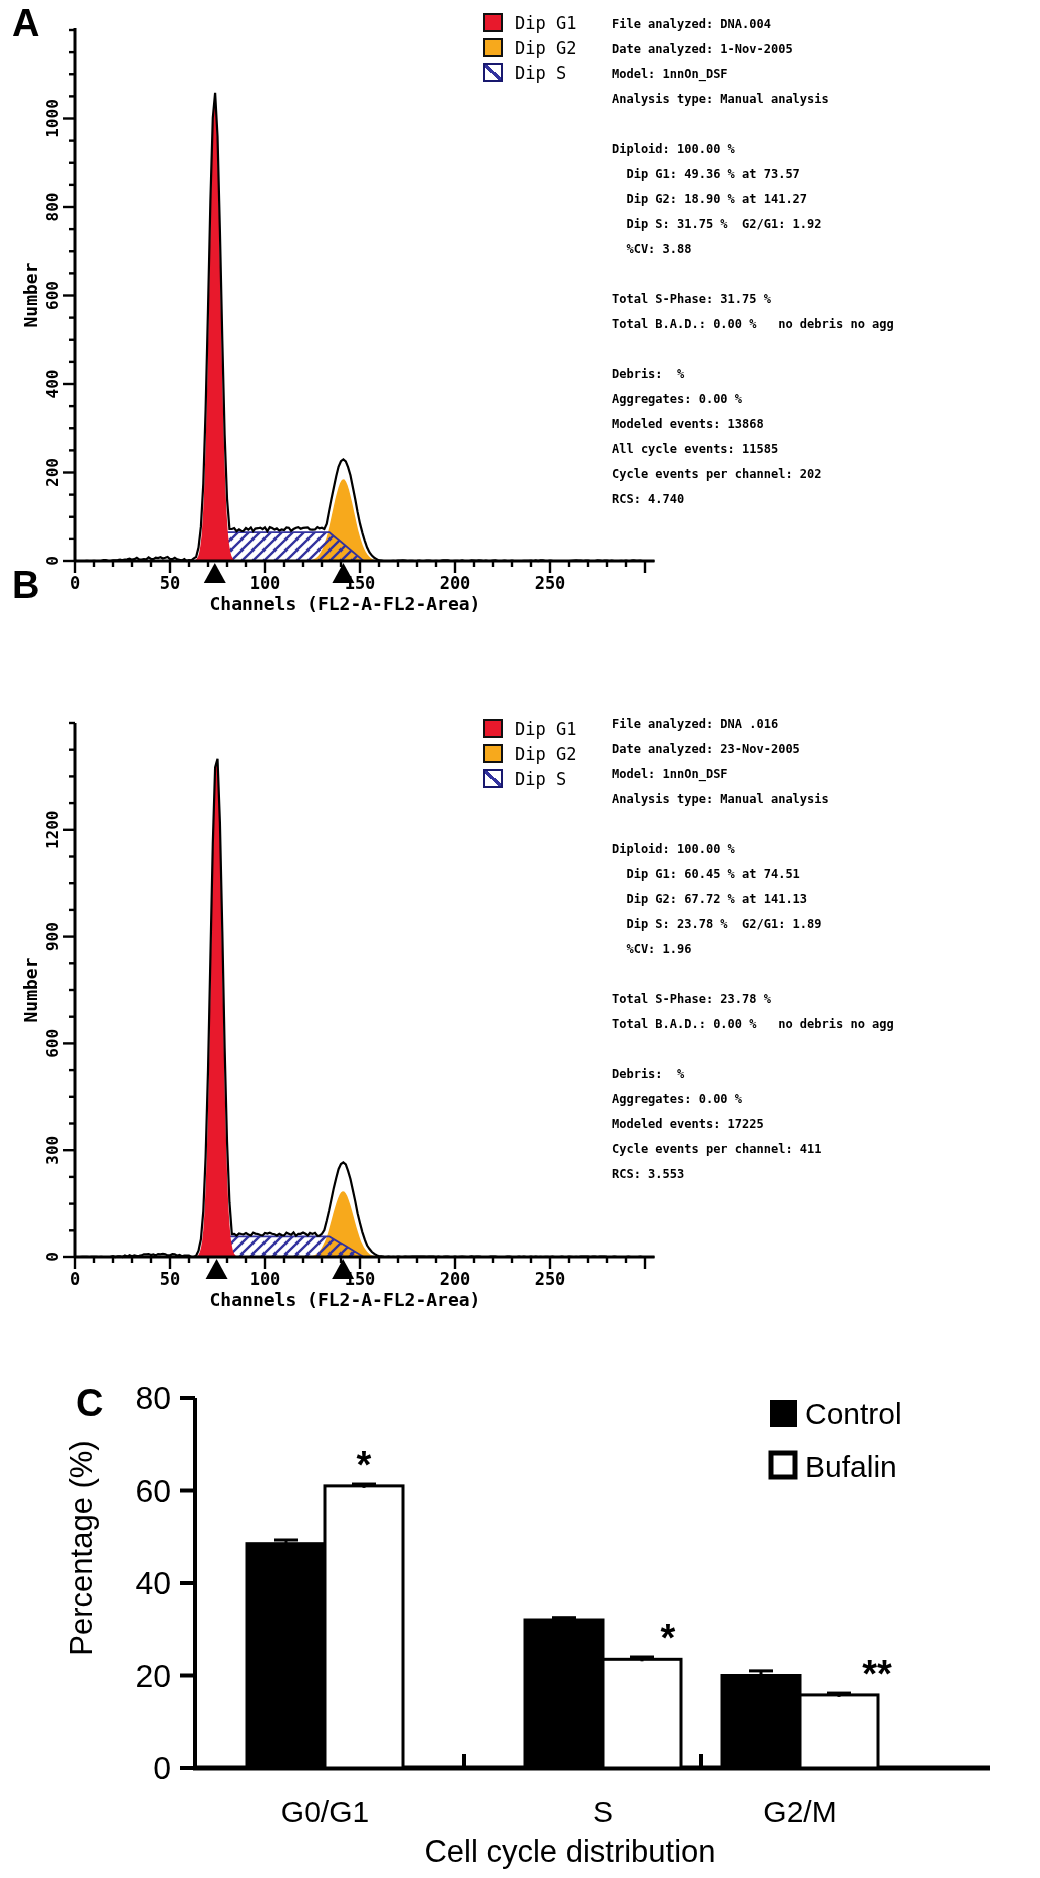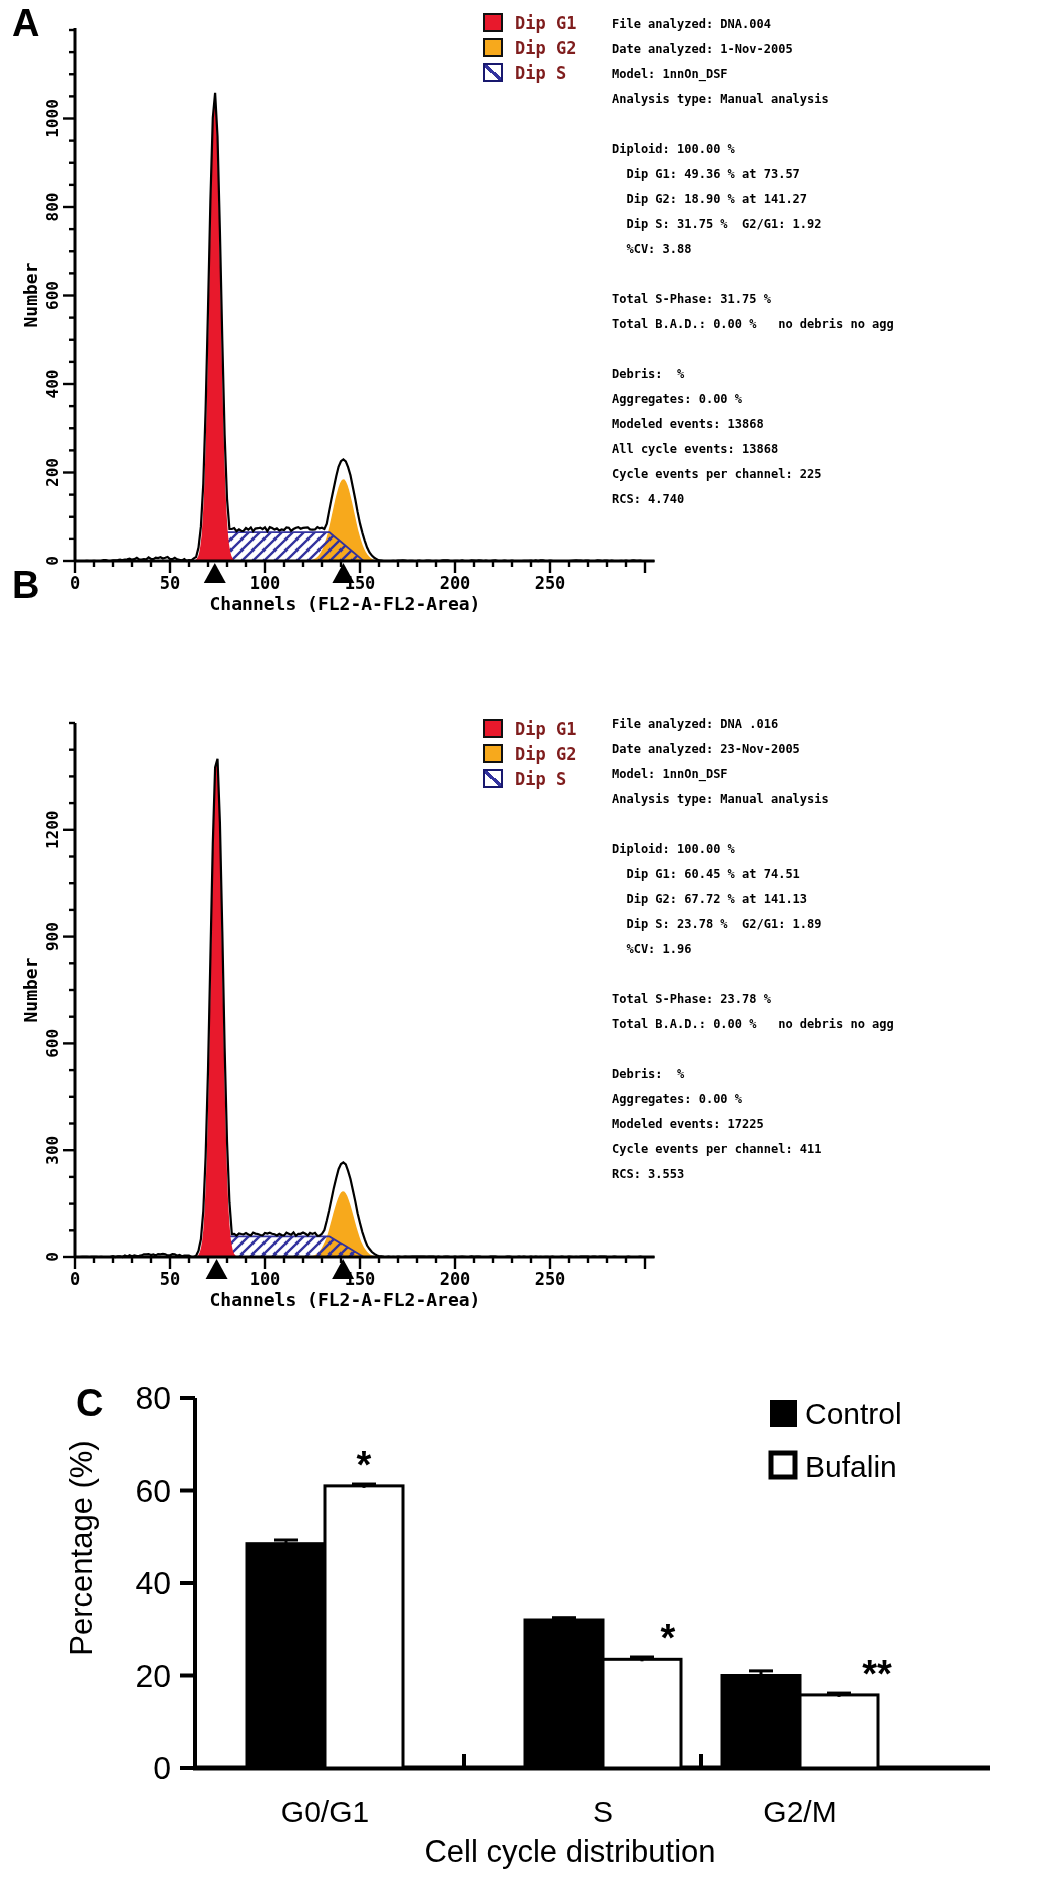--- a/index.html
+++ b/index.html
@@ -15,7 +15,7 @@
   .sw-orange{background:#f7a91c;border:2px solid #101010;}
   .sw-hatch{background:linear-gradient(to top right,#fff 42%,#32329e 42%,#32329e 58%,#fff 58%);
             border:2px solid #18186e;}
-  .flegend .lbl{font-family:"DejaVu Sans Mono",monospace;font-weight:bold;font-size:17px;color:#7f1d1d;}
+  .flegend .lbl{font-family:"DejaVu Sans Mono",monospace;font-weight:normal;font-size:17px;color:#000000;}
   .stats{position:absolute;width:428px;overflow:hidden;}
   .stats .line{white-space:pre;height:25px;line-height:25px;
                font-family:"DejaVu Sans Mono",monospace;font-weight:bold;font-size:12px;color:#000;}

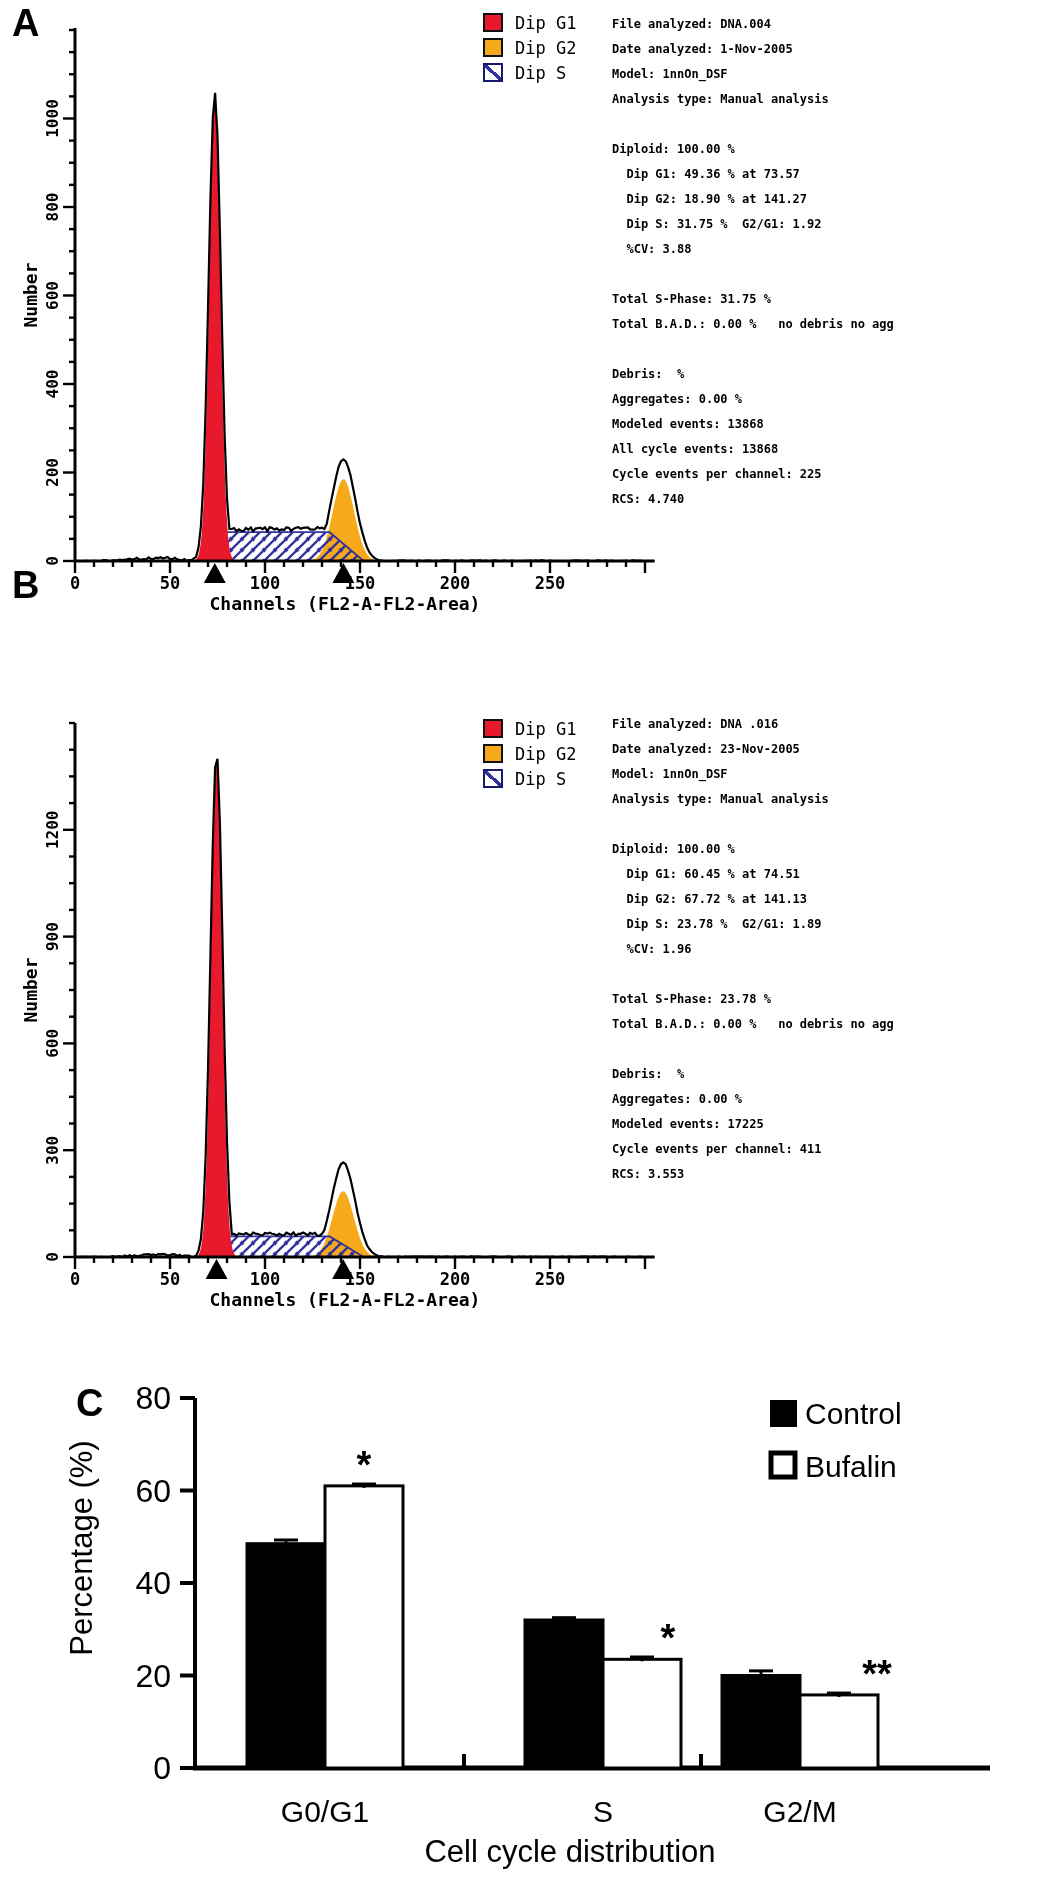--- a/index.html
+++ b/index.html
@@ -284,7 +284,7 @@
       <div class="line">Debris:  %</div>
       <div class="line">Aggregates: 0.00 %</div>
       <div class="line">Modeled events: 13868</div>
-      <div class="line">All cycle events: 13868</div>
+      <div class="line">All cycle events: 11585</div>
       <div class="line">Cycle events per channel: 225</div>
       <div class="line">RCS: 4.740</div>
     </div>

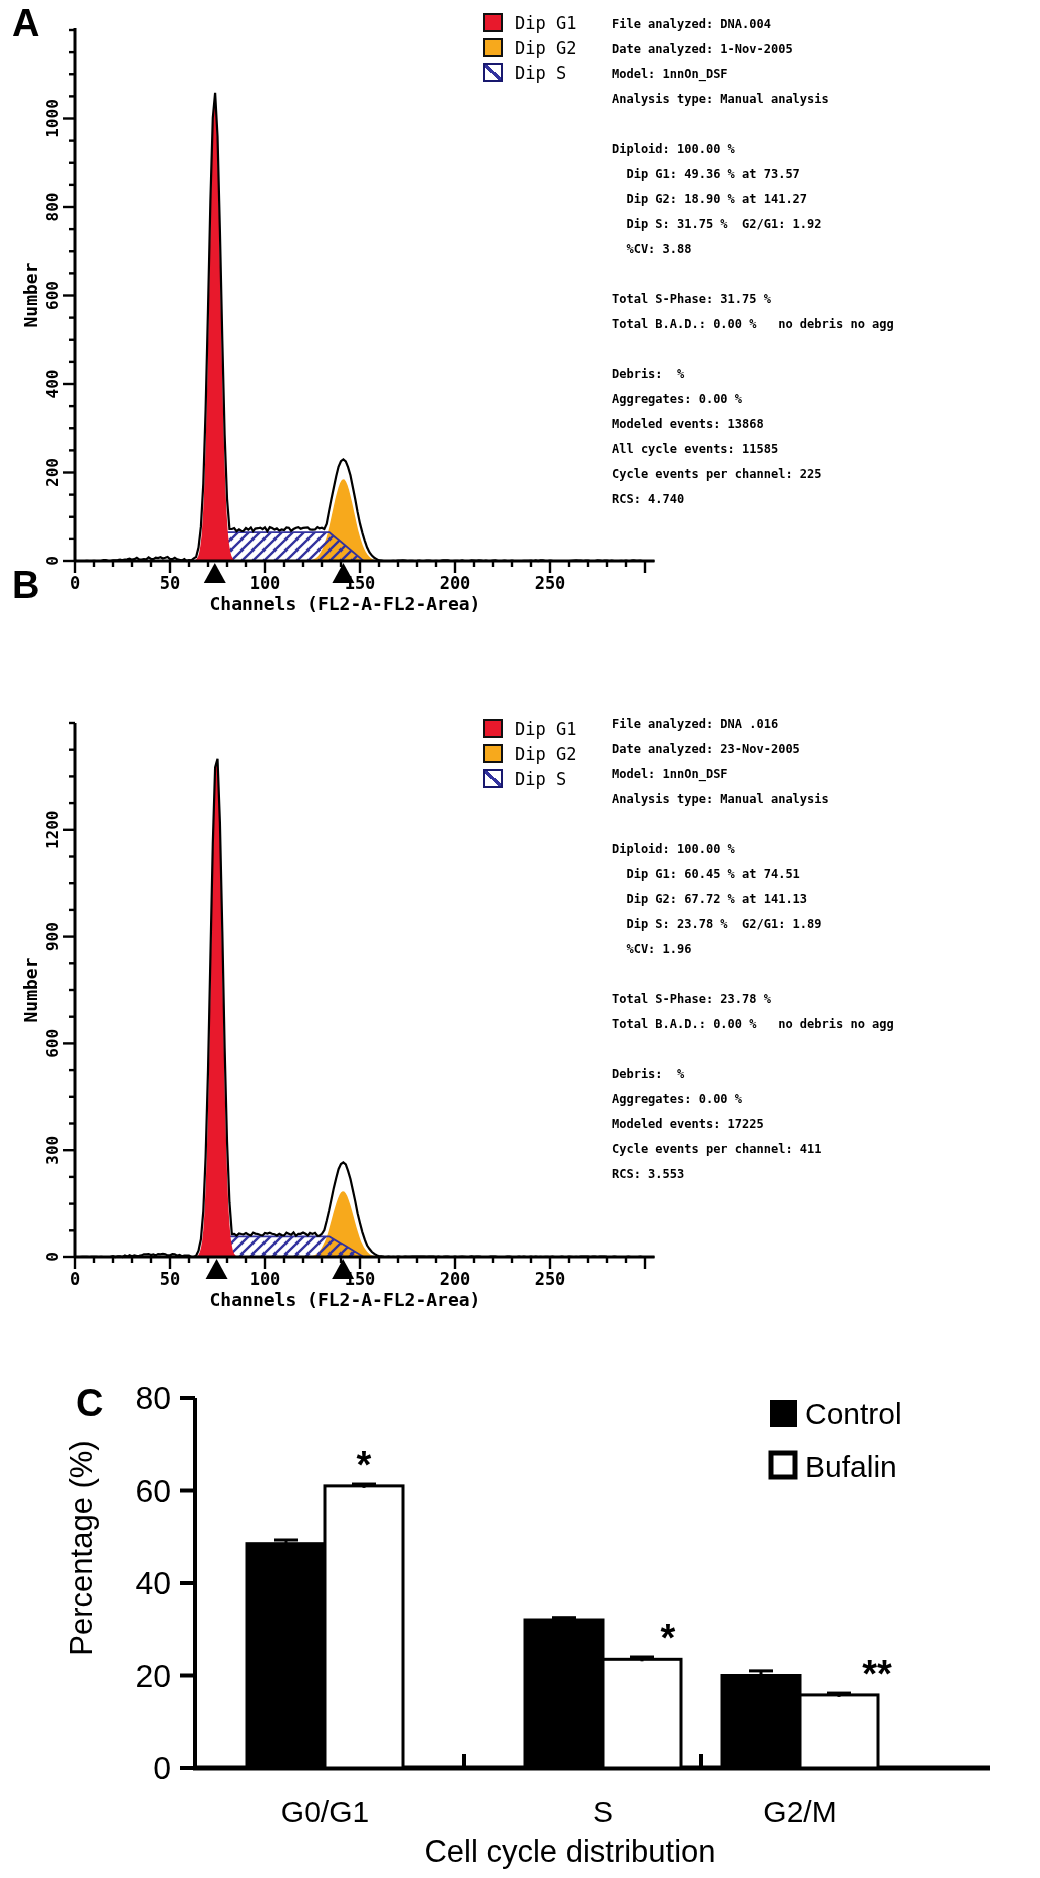--- a/index.html
+++ b/index.html
@@ -285,7 +285,7 @@
       <div class="line">Aggregates: 0.00 %</div>
       <div class="line">Modeled events: 13868</div>
       <div class="line">All cycle events: 11585</div>
-      <div class="line">Cycle events per channel: 225</div>
+      <div class="line">Cycle events per channel: 202</div>
       <div class="line">RCS: 4.740</div>
     </div>
   <div class="stats" id="stats-b" style="left:612px;top:712px">

